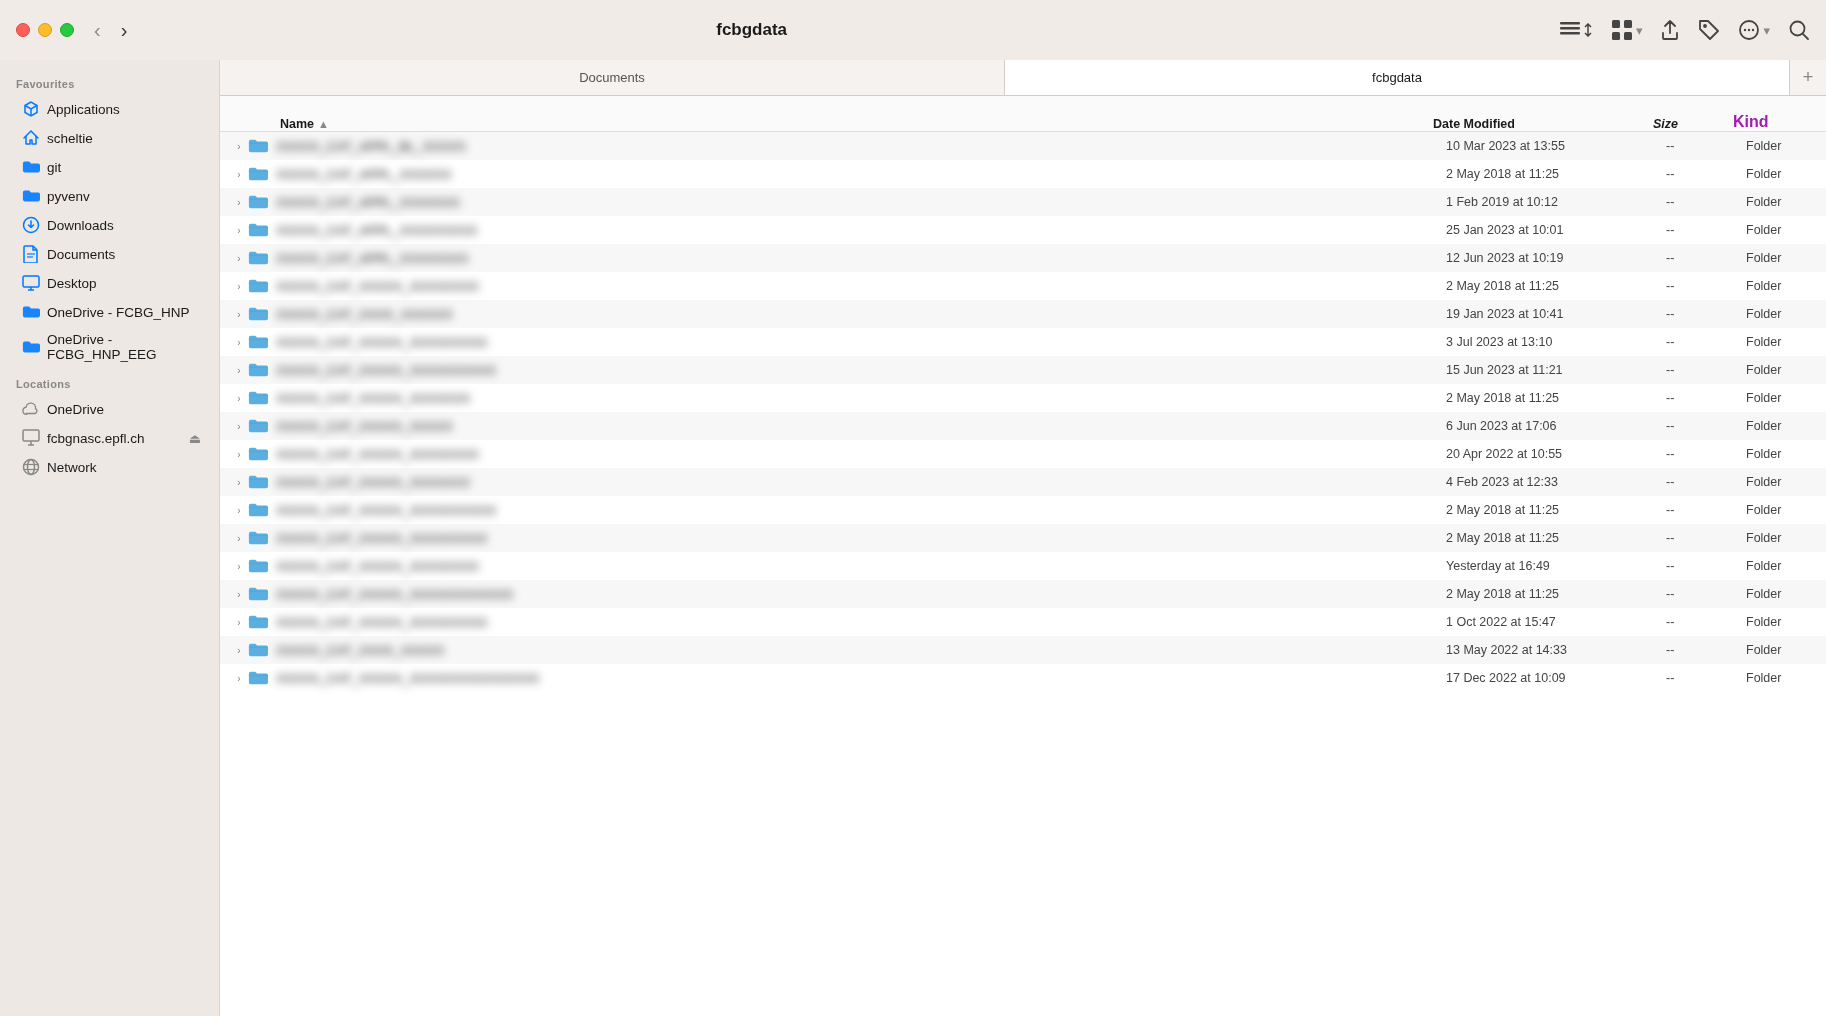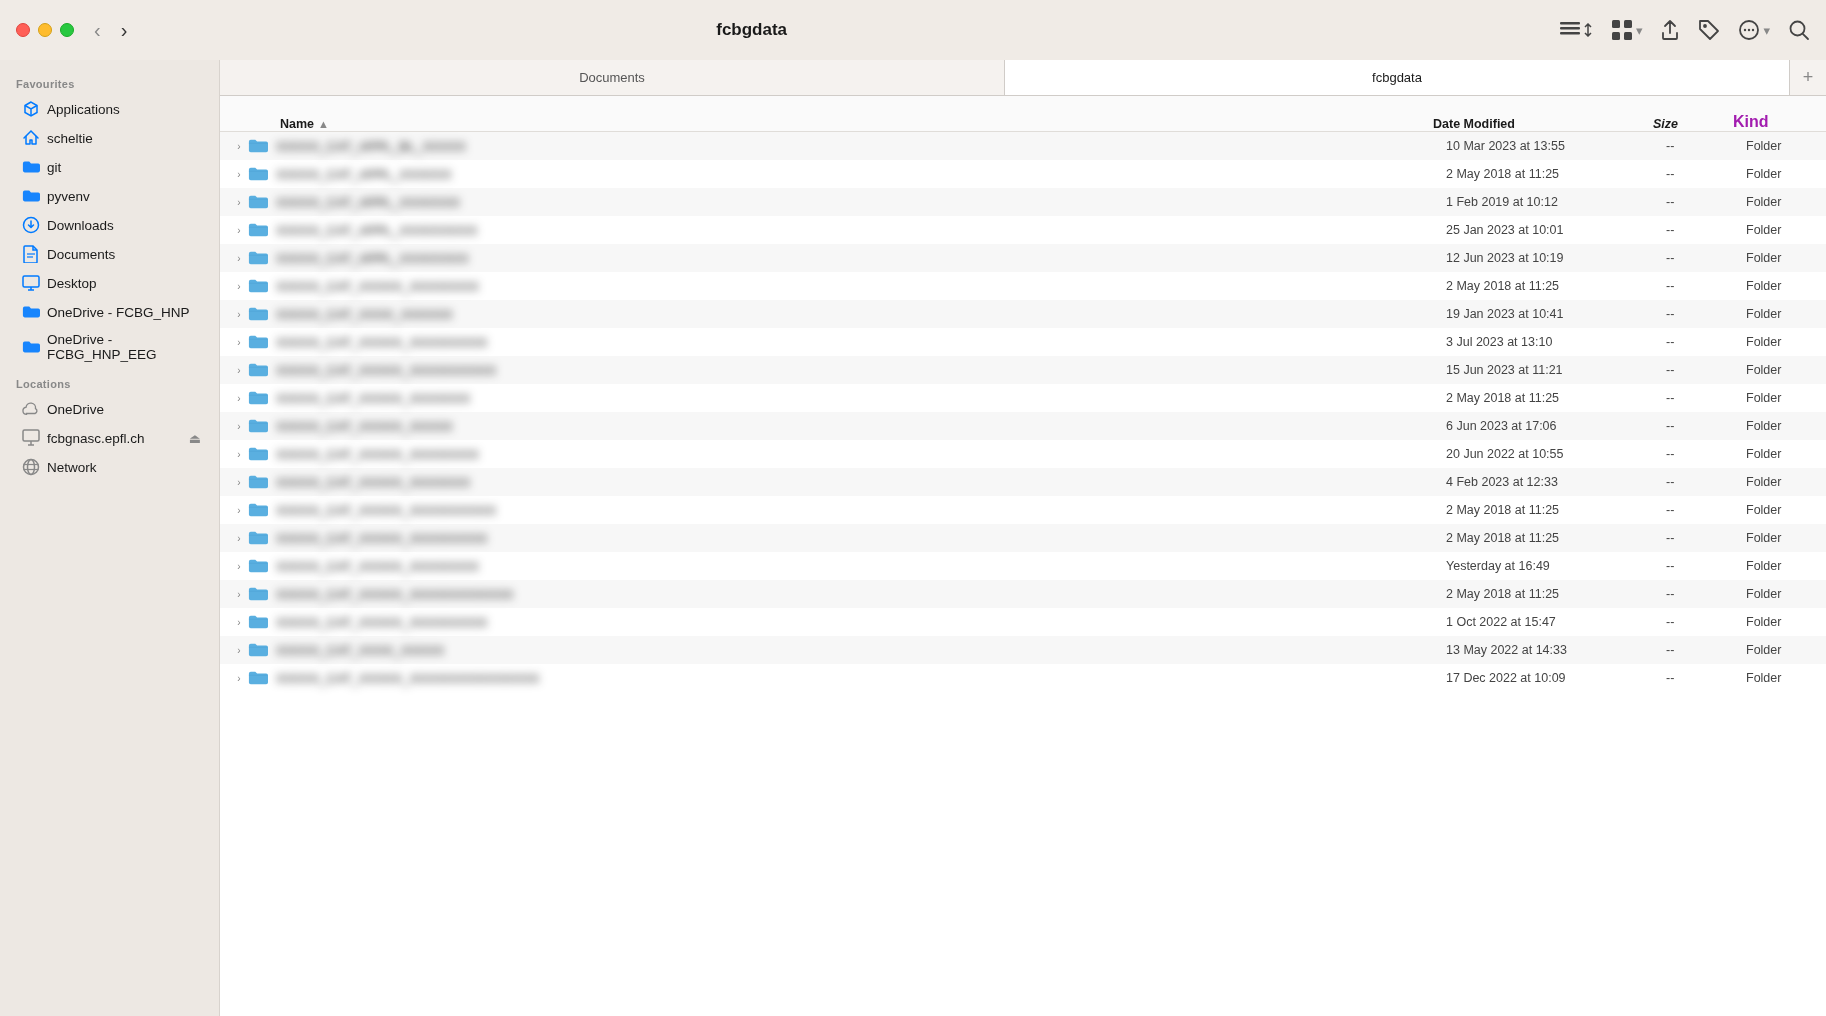--- a/index.html
+++ b/index.html
@@ -618,7 +618,7 @@
         </svg>
       </div>
       <div class="file-name">XXXXX_CAT_XXXXX_XXXXXXXX</div>
-      <div class="file-date">20 Jun 2022 at 10:55</div>
+      <div class="file-date">20 Apr 2022 at 10:55</div>
       <div class="file-size">--</div>
       <div class="file-kind">Folder</div>
     </div>

